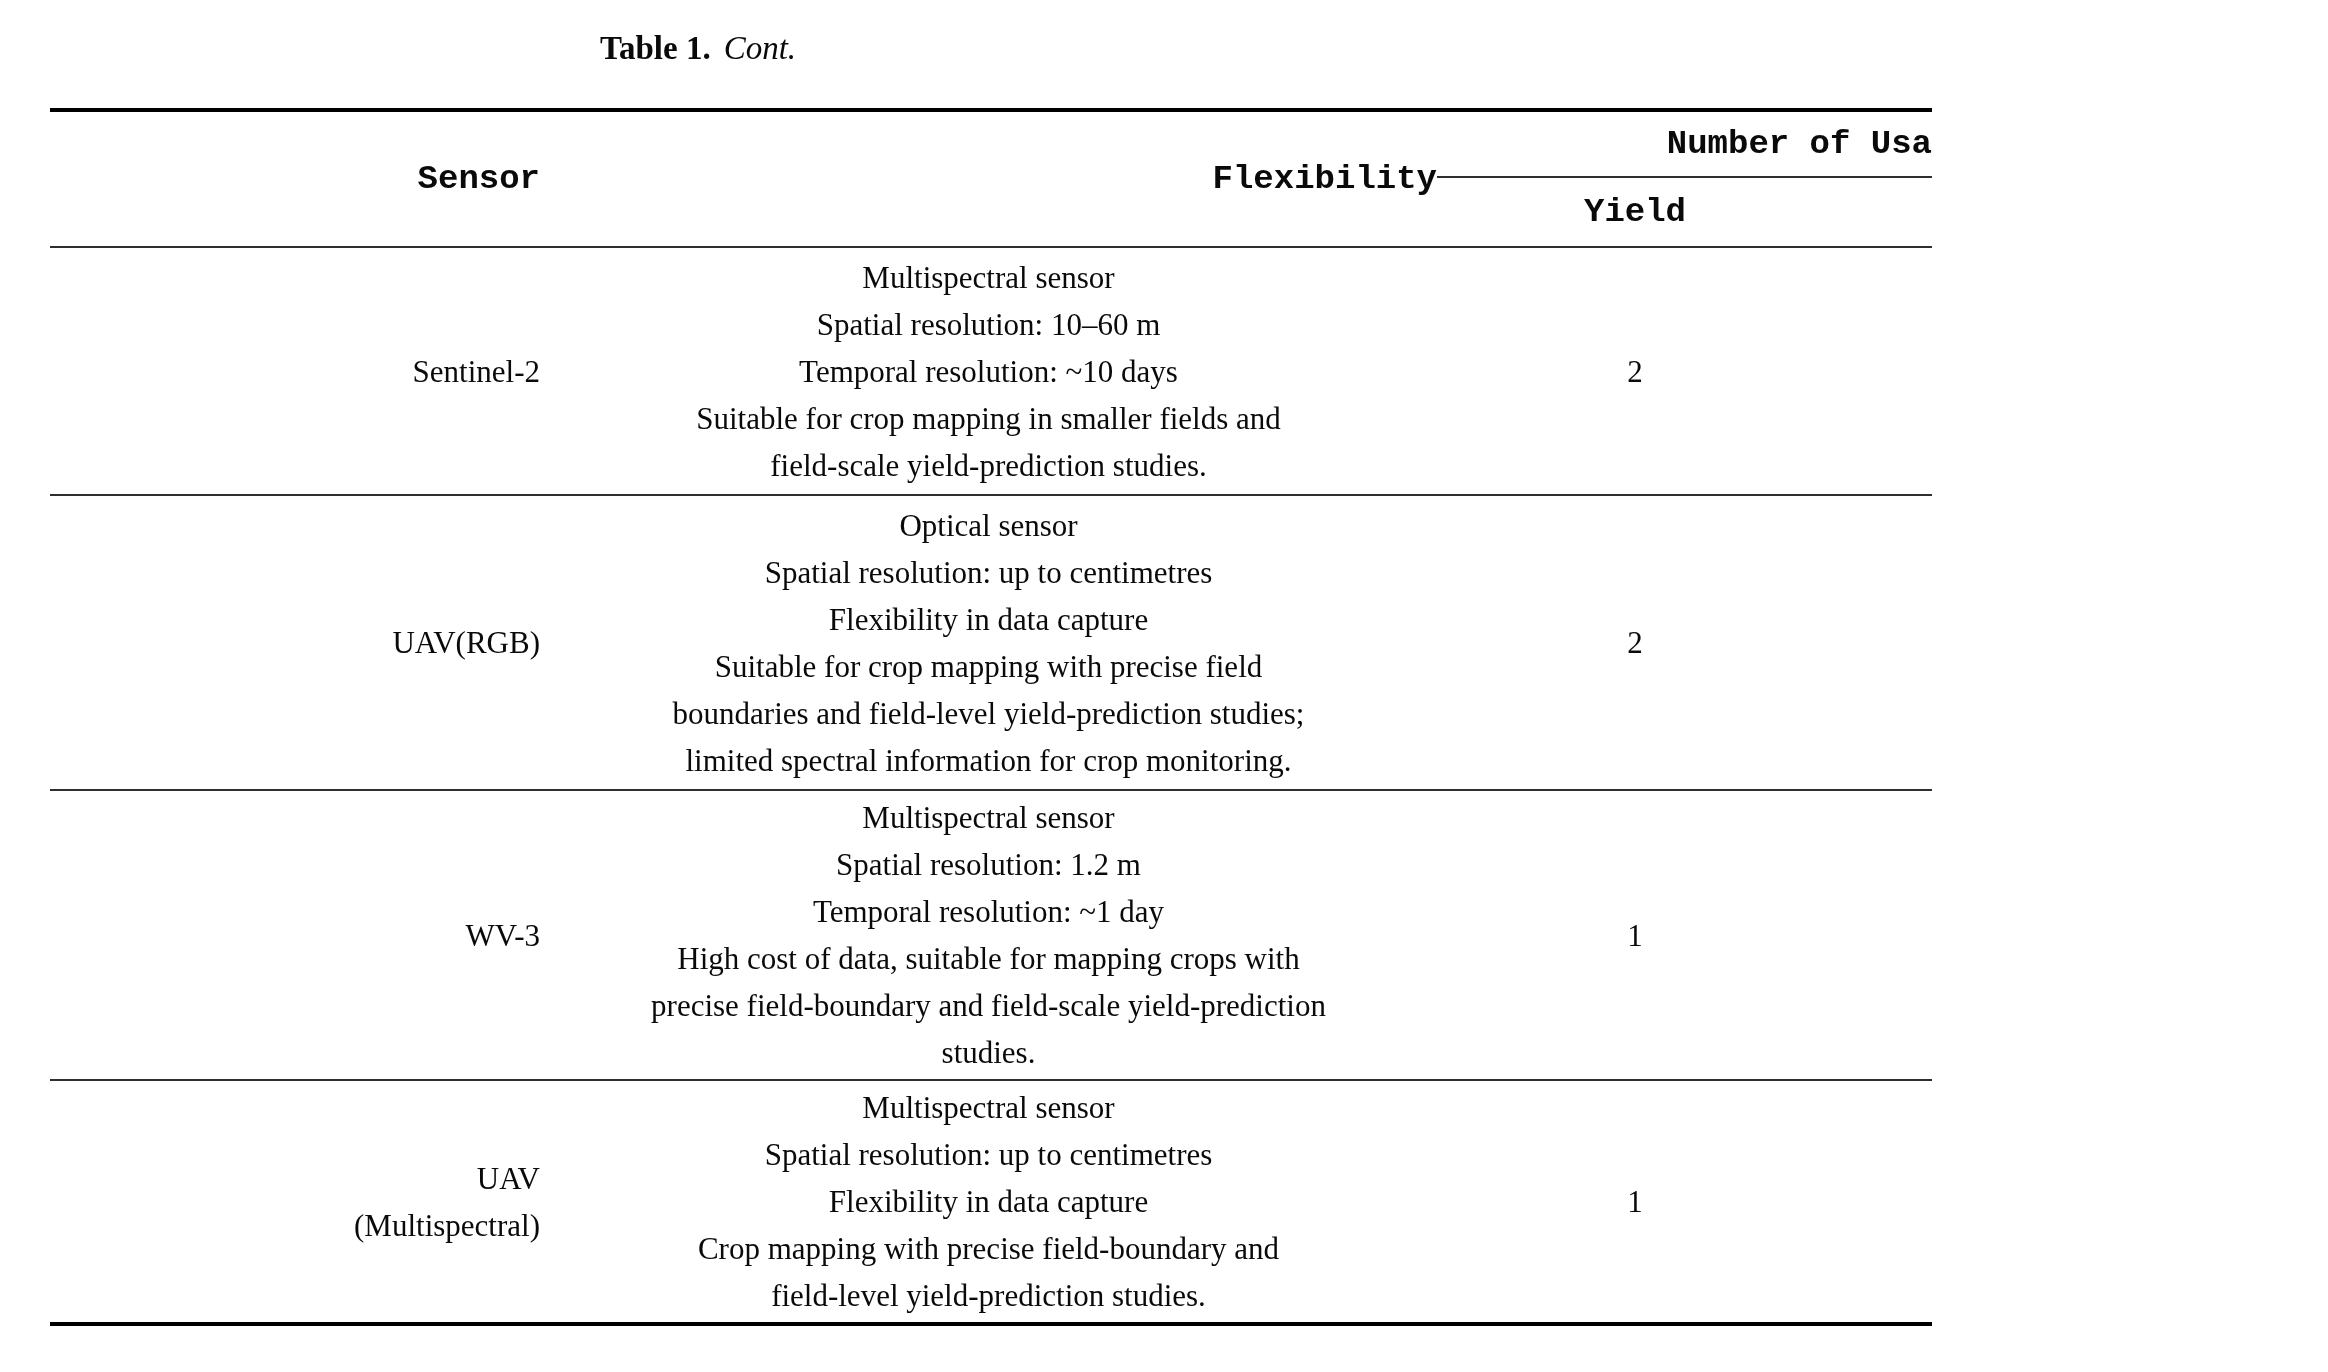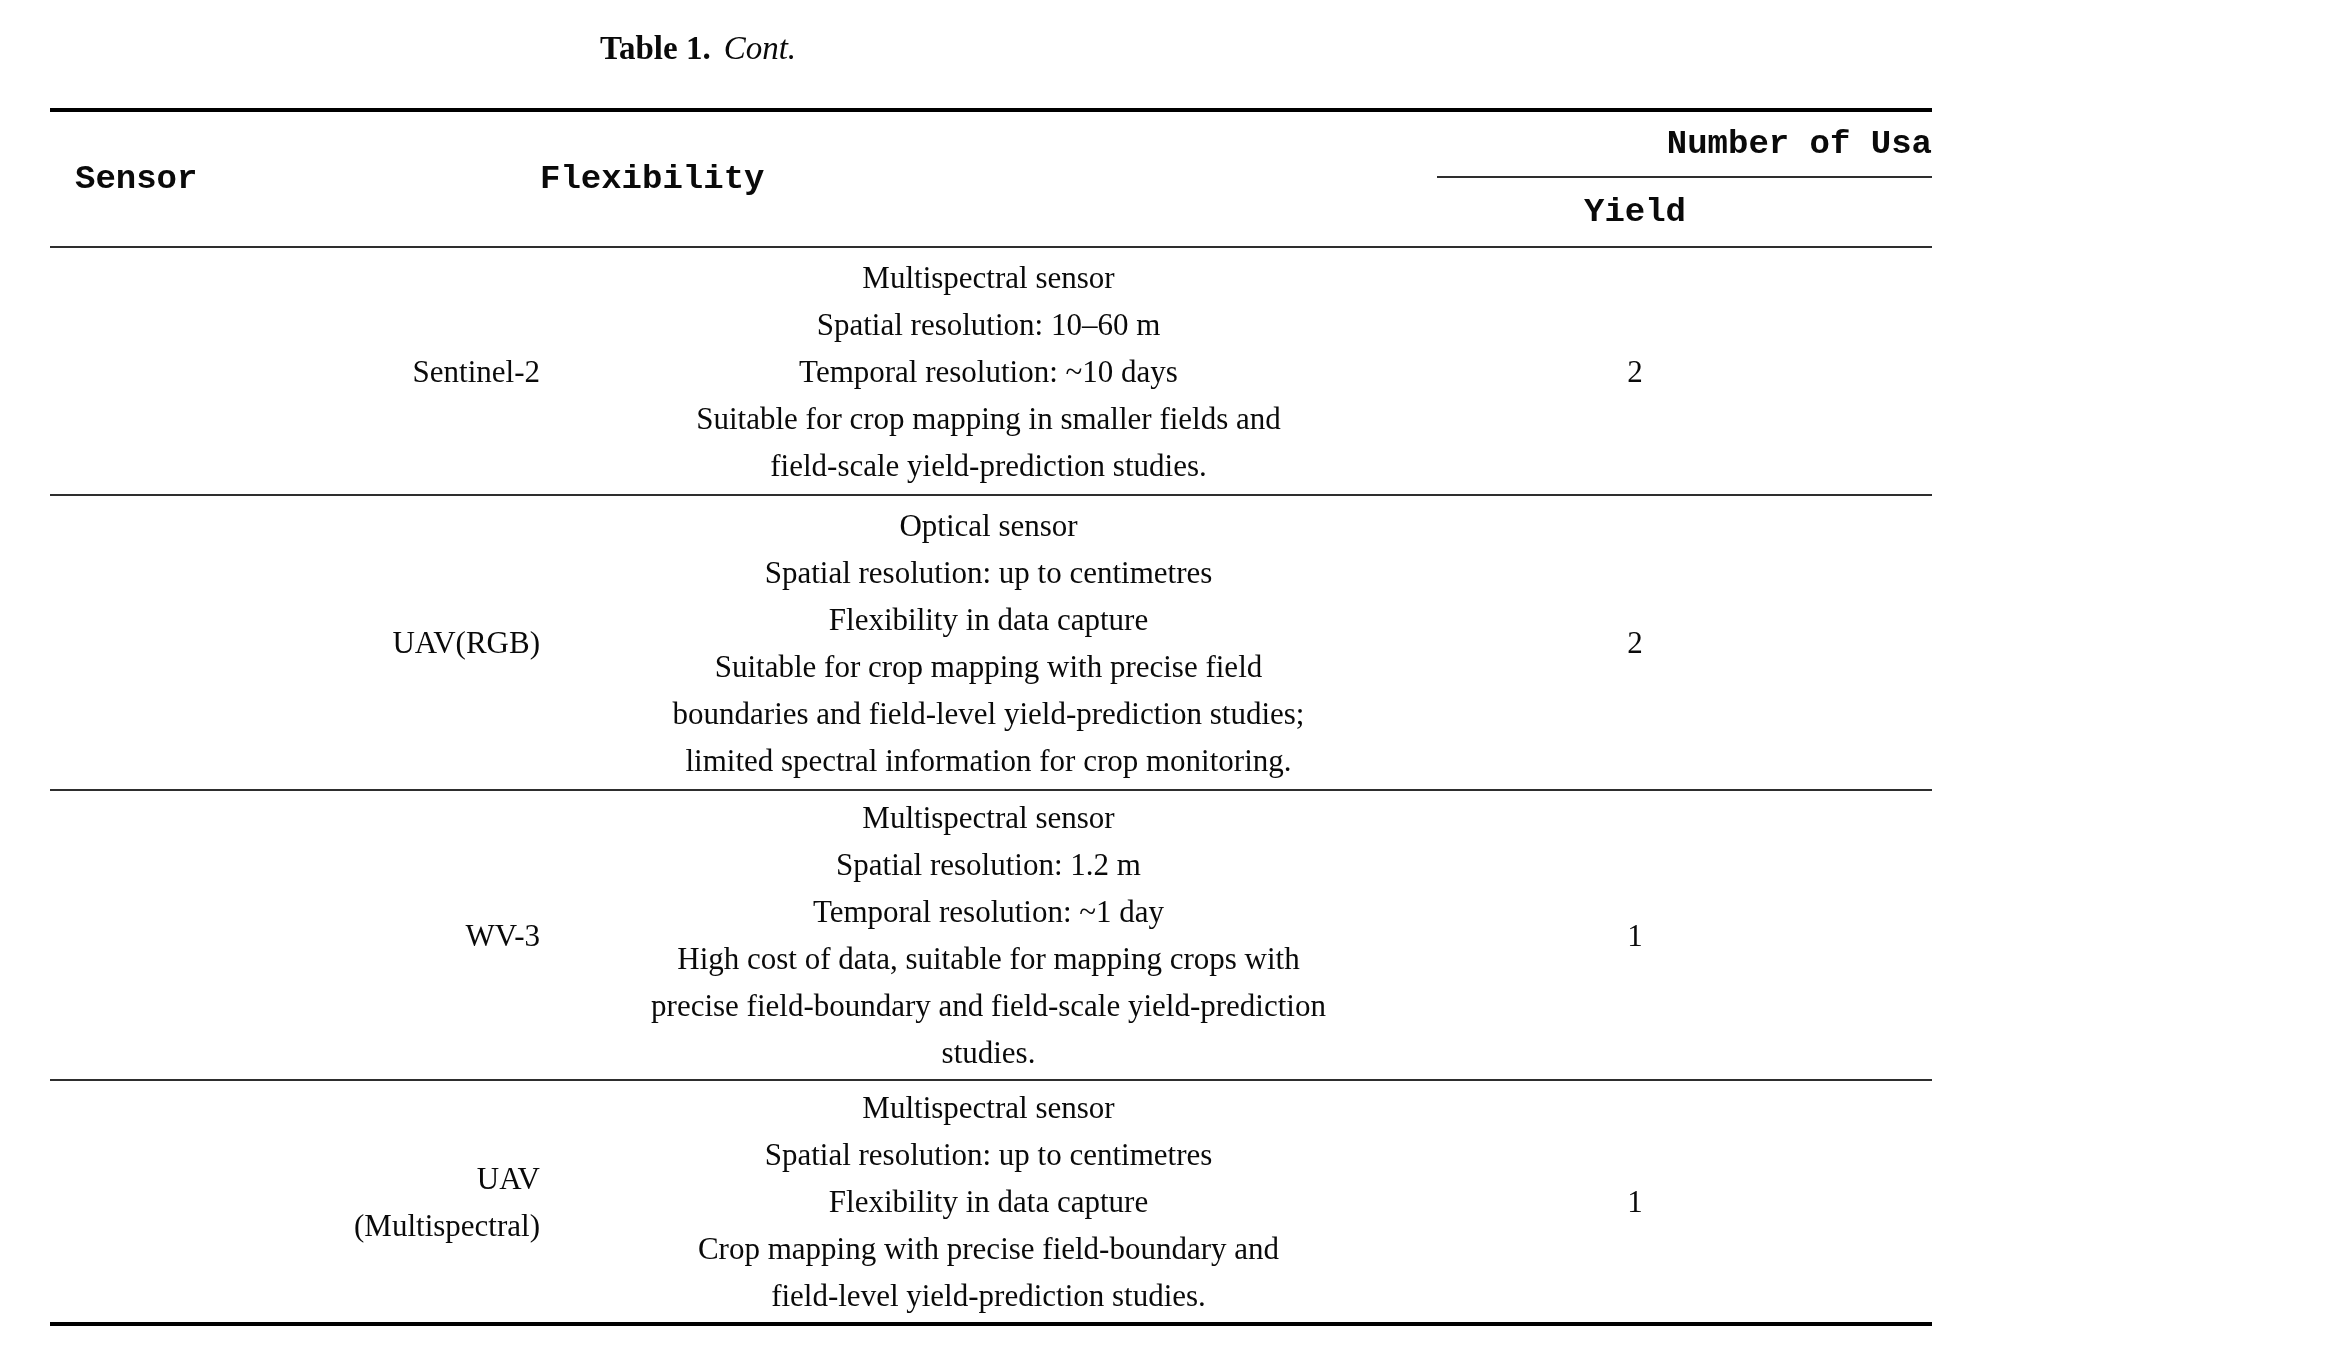--- a/index.html
+++ b/index.html
@@ -53,7 +53,7 @@
   tr.hrow-sub   { height: 70px; }
 
   th.th-sensor, th.th-attr {
-    text-align: left;
+    text-align: right;
     vertical-align: middle;
     border-bottom: 2px solid #2e2e2e;
   }

